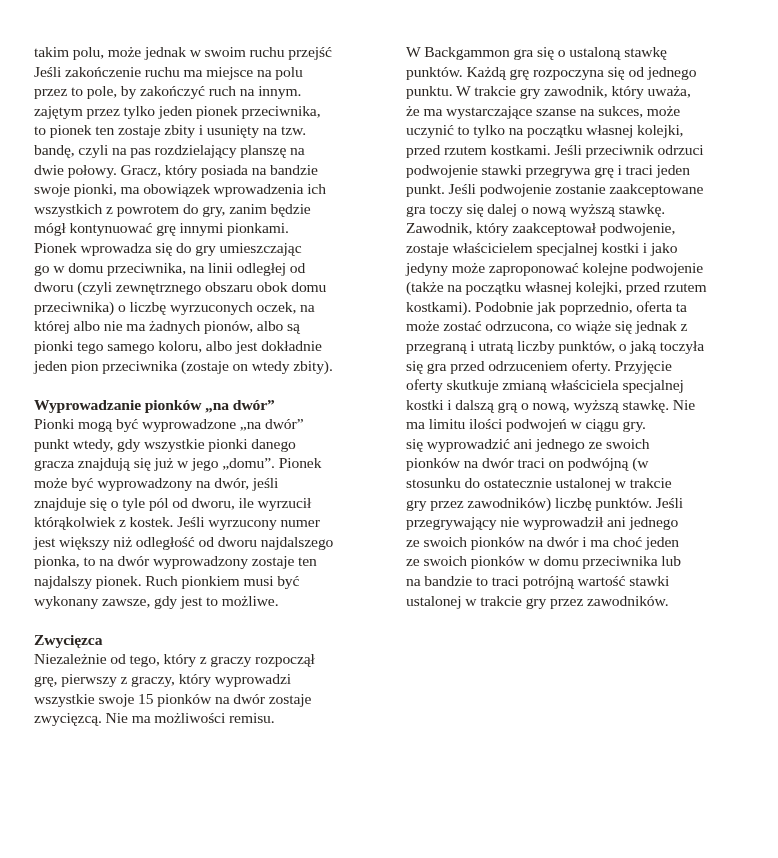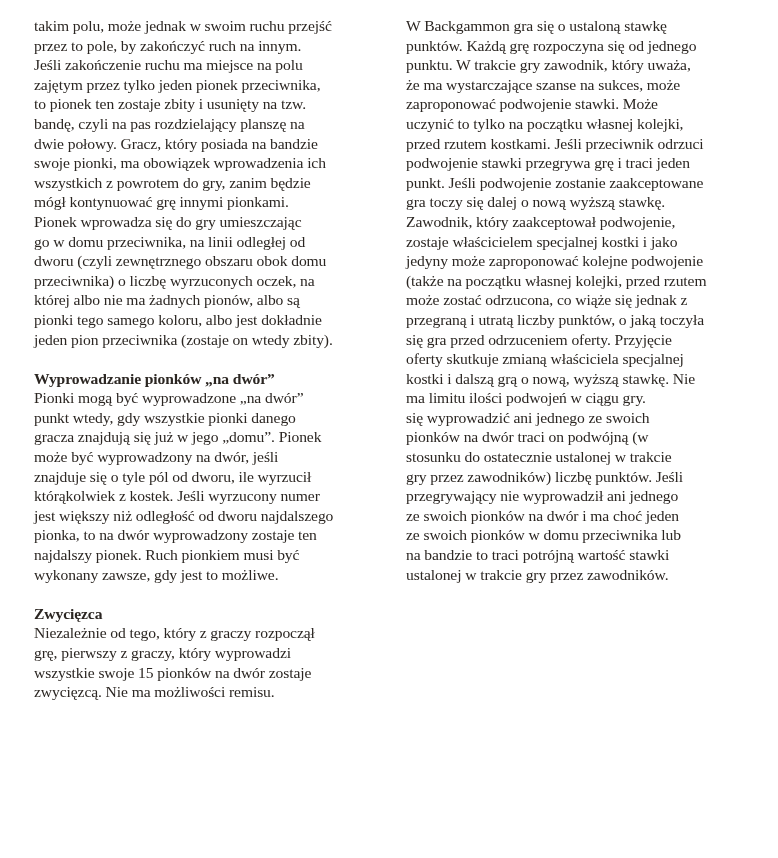--- a/index.html
+++ b/index.html
@@ -17,7 +17,7 @@
     }
     .column {
       position: absolute;
-      top: 16px;
+      top: 42px;
       font-size: 15.6px;
       line-height: 19.6px;
       letter-spacing: -0.1px;

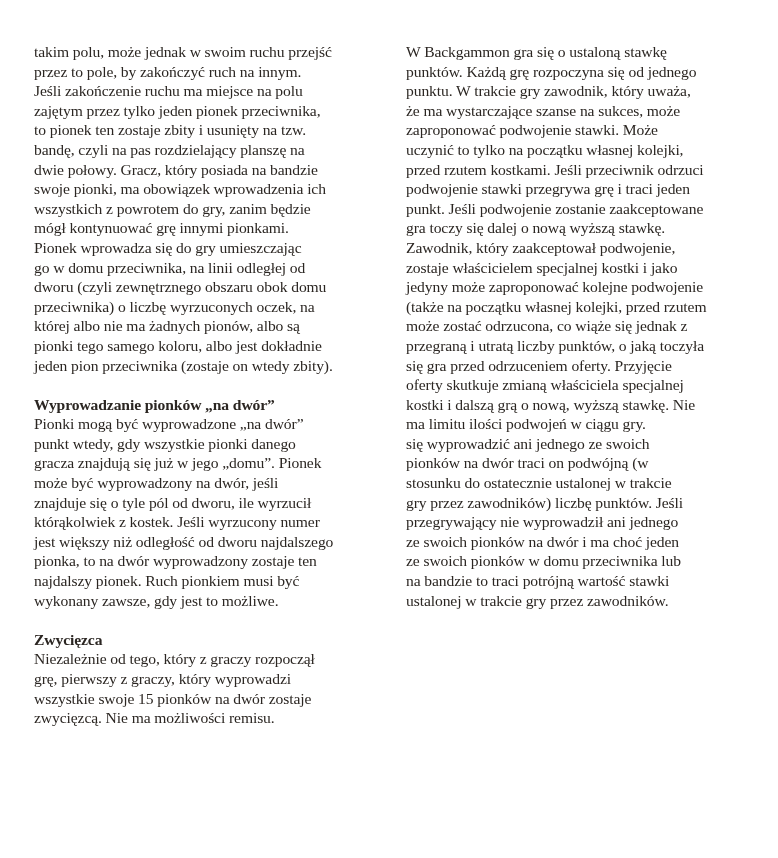--- a/index.html
+++ b/index.html
@@ -34,8 +34,8 @@
 <div class="column col-left">
   <div id="intro">
       <span class="line">takim polu, może jednak w swoim ruchu przejść</span>
+      <span class="line">Jeśli zakończenie ruchu ma miejsce na polu</span>
       <span class="line">przez to pole, by zakończyć ruch na innym.</span>
-      <span class="line">Jeśli zakończenie ruchu ma miejsce na polu</span>
       <span class="line">zajętym przez tylko jeden pionek przeciwnika,</span>
       <span class="line">to pionek ten zostaje zbity i usunięty na tzw.</span>
       <span class="line">bandę, czyli na pas rozdzielający planszę na</span>

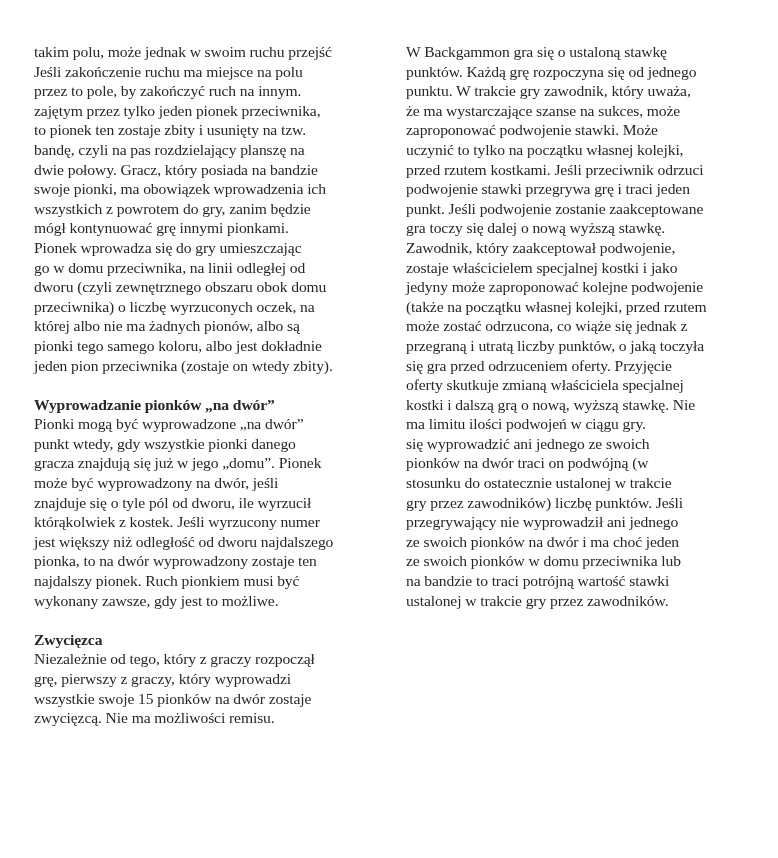--- a/index.html
+++ b/index.html
@@ -86,7 +86,6 @@
         <span class="line">punktów. Każdą grę rozpoczyna się od jednego</span>
         <span class="line">punktu. W trakcie gry zawodnik, który uważa,</span>
         <span class="line">że ma wystarczające szanse na sukces, może</span>
-        <span class="line">zaproponować podwojenie stawki. Może</span>
         <span class="line">uczynić to tylko na początku własnej kolejki,</span>
         <span class="line">przed rzutem kostkami. Jeśli przeciwnik odrzuci</span>
         <span class="line">podwojenie stawki przegrywa grę i traci jeden</span>

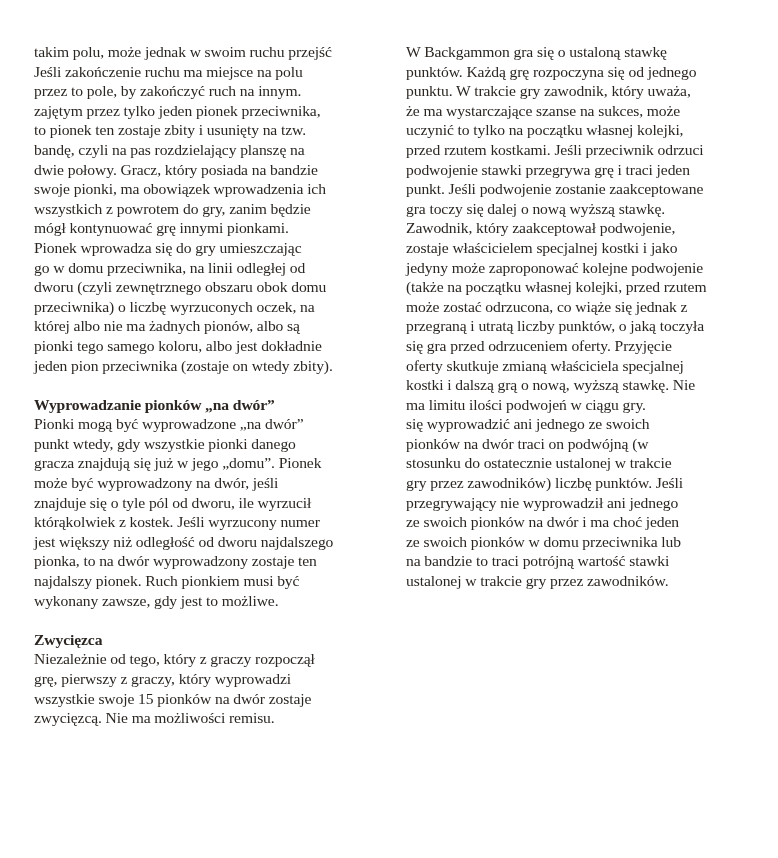--- a/index.html
+++ b/index.html
@@ -95,6 +95,7 @@
         <span class="line">zostaje właścicielem specjalnej kostki i jako</span>
         <span class="line">jedyny może zaproponować kolejne podwojenie</span>
         <span class="line">(także na początku własnej kolejki, przed rzutem</span>
+        <span class="line">kostkami). Podobnie jak poprzednio, oferta ta</span>
         <span class="line">może zostać odrzucona, co wiąże się jednak z</span>
         <span class="line">przegraną i utratą liczby punktów, o jaką toczyła</span>
         <span class="line">się gra przed odrzuceniem oferty. Przyjęcie</span>

